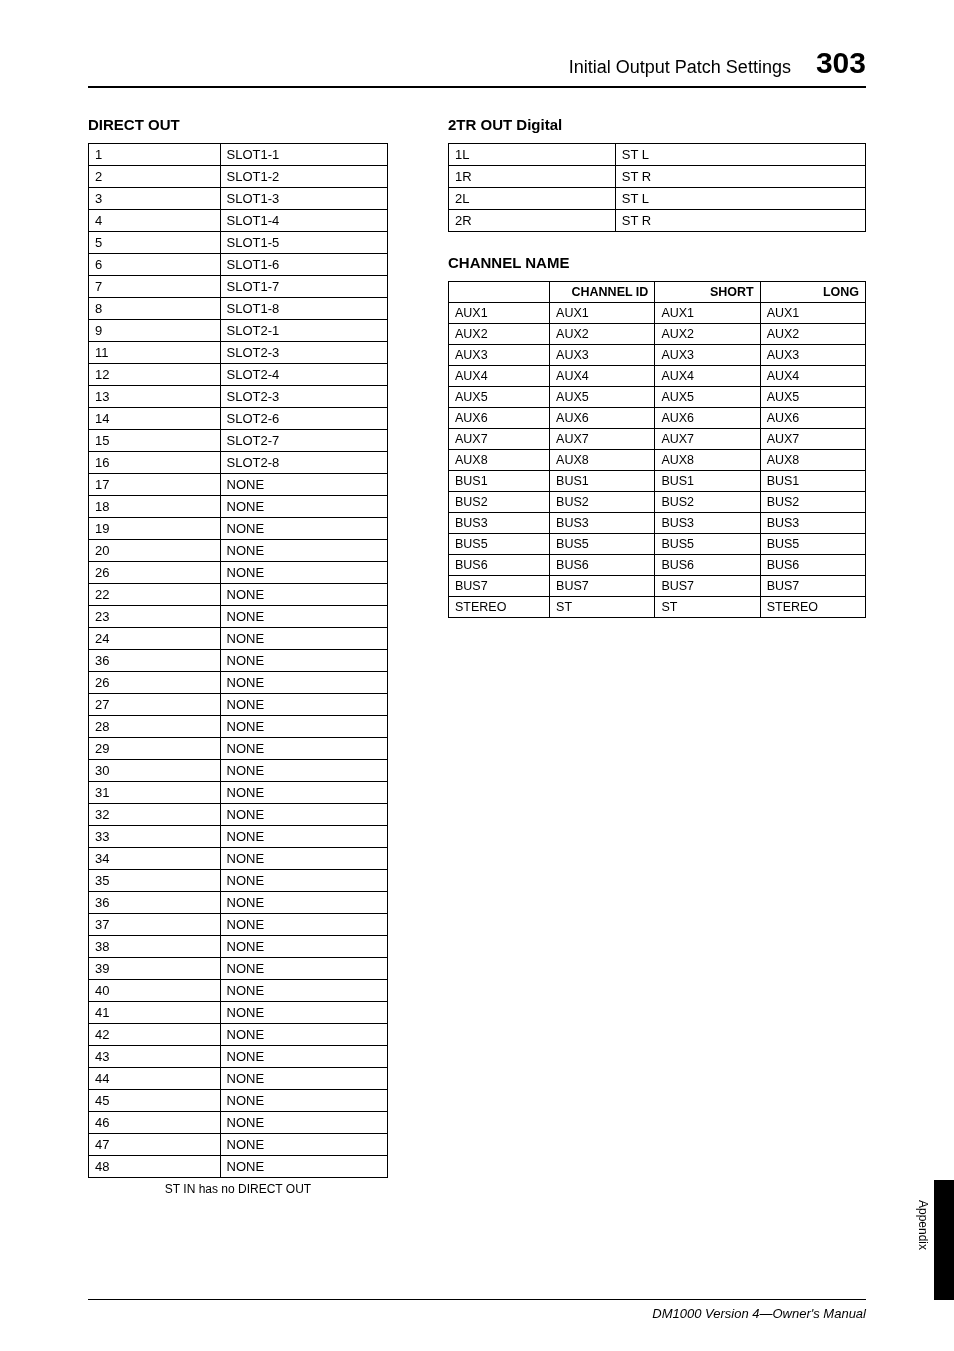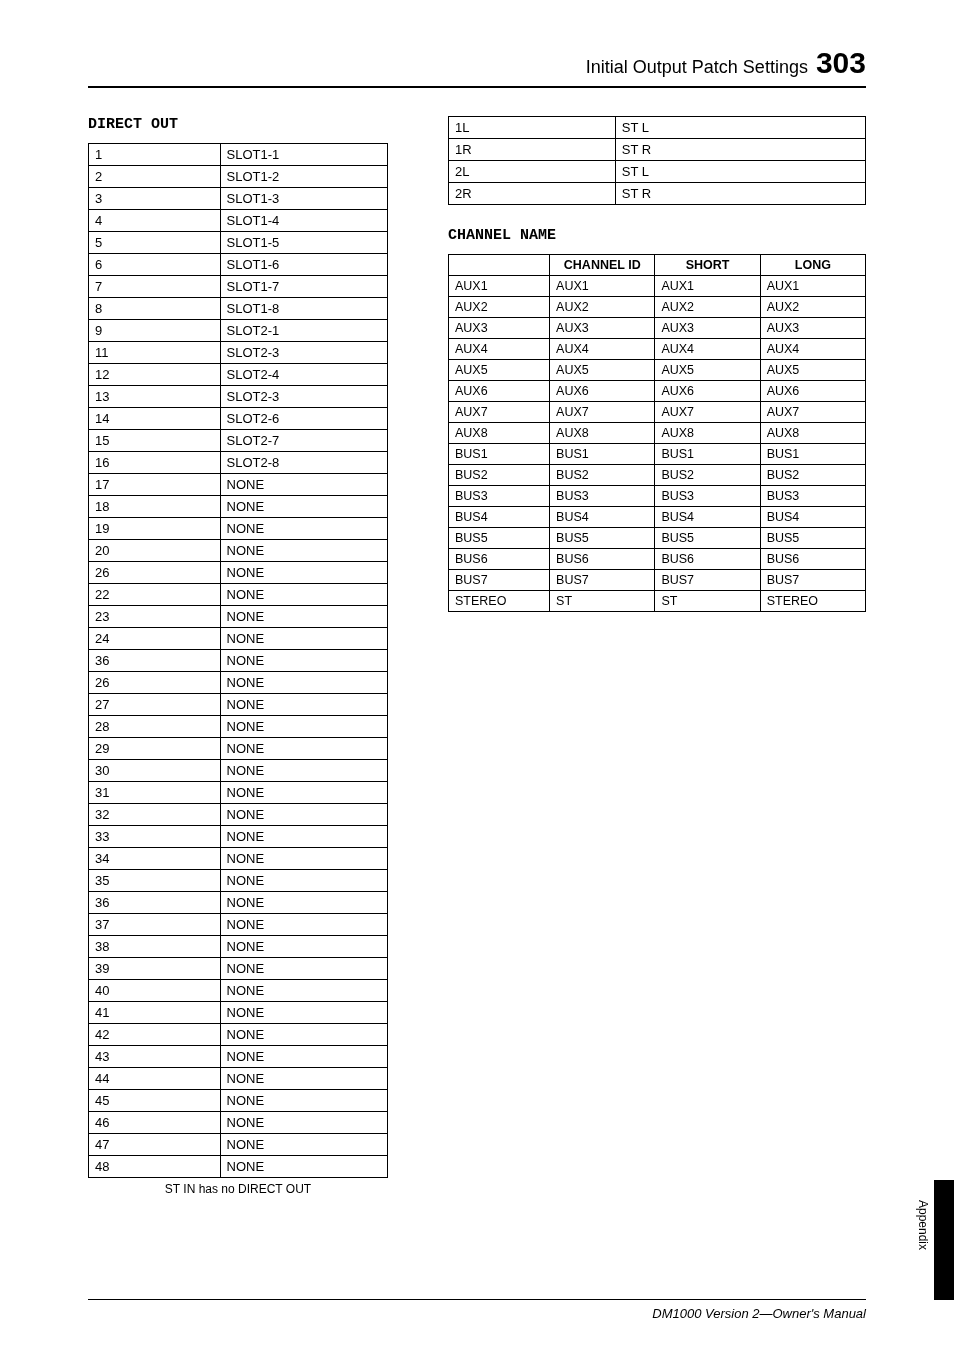--- a/index.html
+++ b/index.html
@@ -7,7 +7,7 @@
   .page { position: relative; width: 954px; height: 1351px; padding: 44px 88px 40px 88px; }
   .header-bar { position: relative; height: 44px; border-bottom: 2px solid #000; margin-bottom: 28px; }
   .header-title { position: absolute; right: 0; bottom: 6px; font-size: 18px; }
-  .page-number { font-size: 30px; font-weight: bold; margin-left: 3px; }
+  .page-number { font-size: 30px; font-weight: bold; margin-left: 20px; }
   .columns { display: flex; gap: 60px; }
   .col-left { width: 300px; }
   .col-right { flex: 1; }

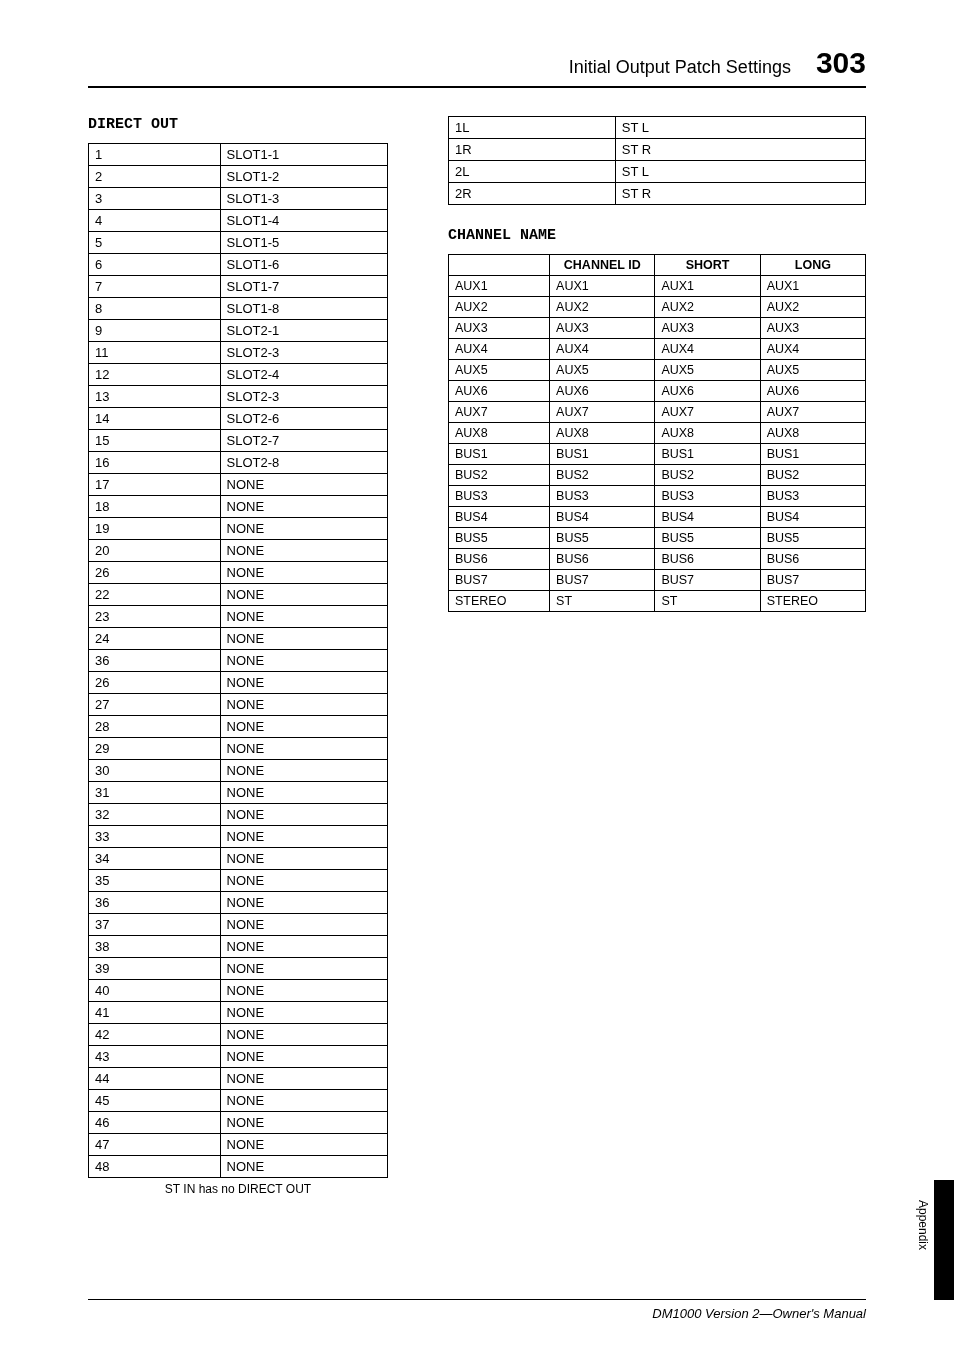--- a/index.html
+++ b/index.html
@@ -11,7 +11,7 @@
   .columns { display: flex; gap: 60px; }
   .col-left { width: 300px; }
   .col-right { flex: 1; }
-  .section-title { font-weight: bold; font-size: 15px; margin-bottom: 10px; font-family: Liberation Mono, monospace; }
+  .section-title { font-weight: bold; font-size: 15px; margin-bottom: 10px; }
   table { width: 100%; border-collapse: collapse; font-size: 13px; }
   th, td { border: 1px solid #000; padding: 3px 6px; text-align: left; height: 21px; }
   th { font-weight: bold; text-align: center; }

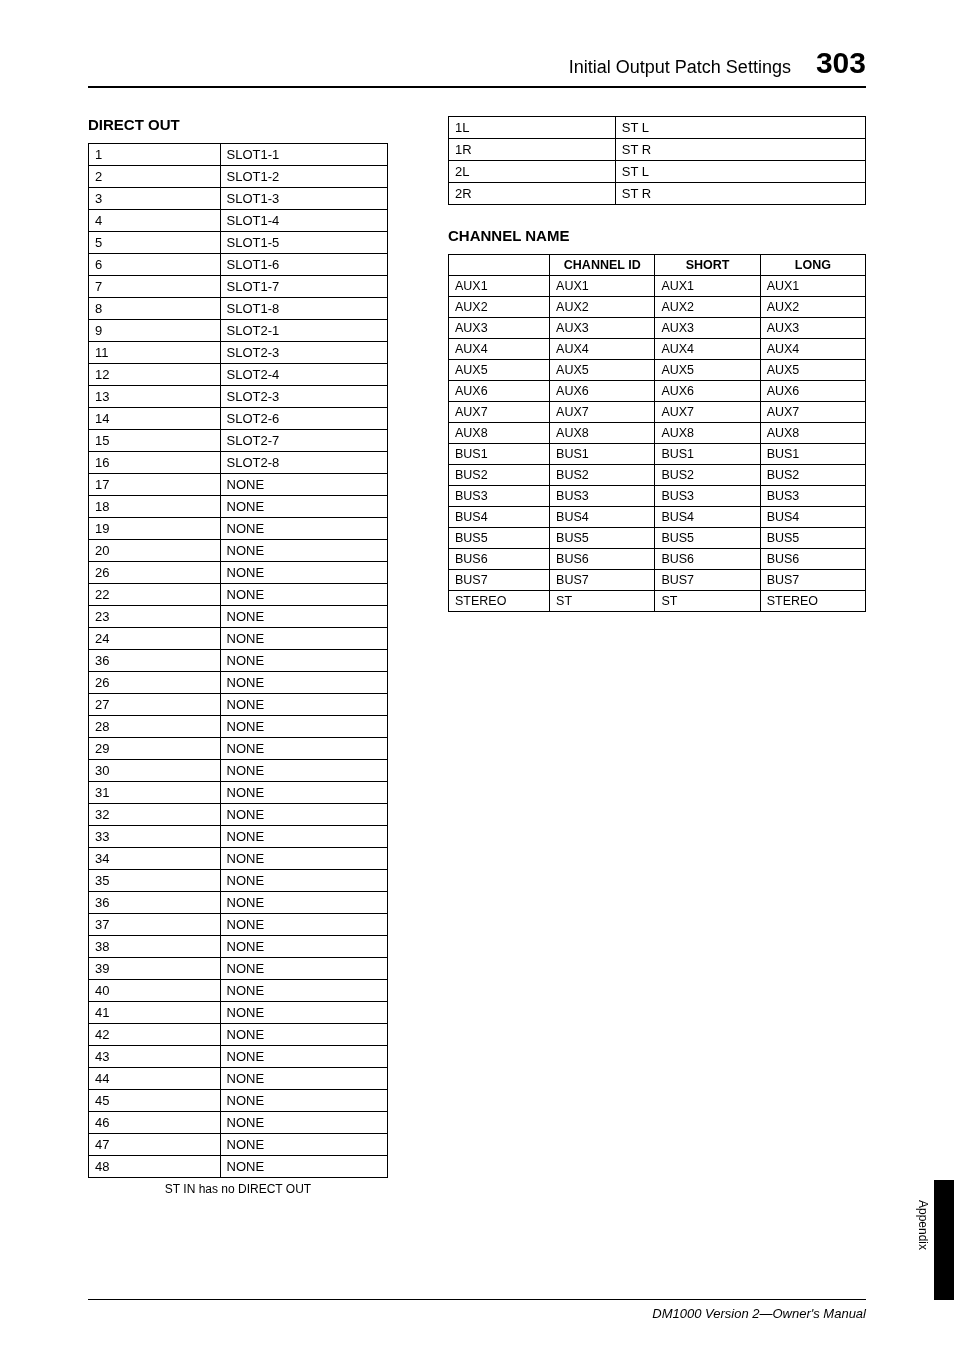--- a/index.html
+++ b/index.html
@@ -239,6 +239,7 @@
 
     <div class="col-right">
 
+      <div class="section-title">2TR OUT Digital</div>
       <table class="tbl-2tr">
         <tbody id="two-tr-body">
             <tr>

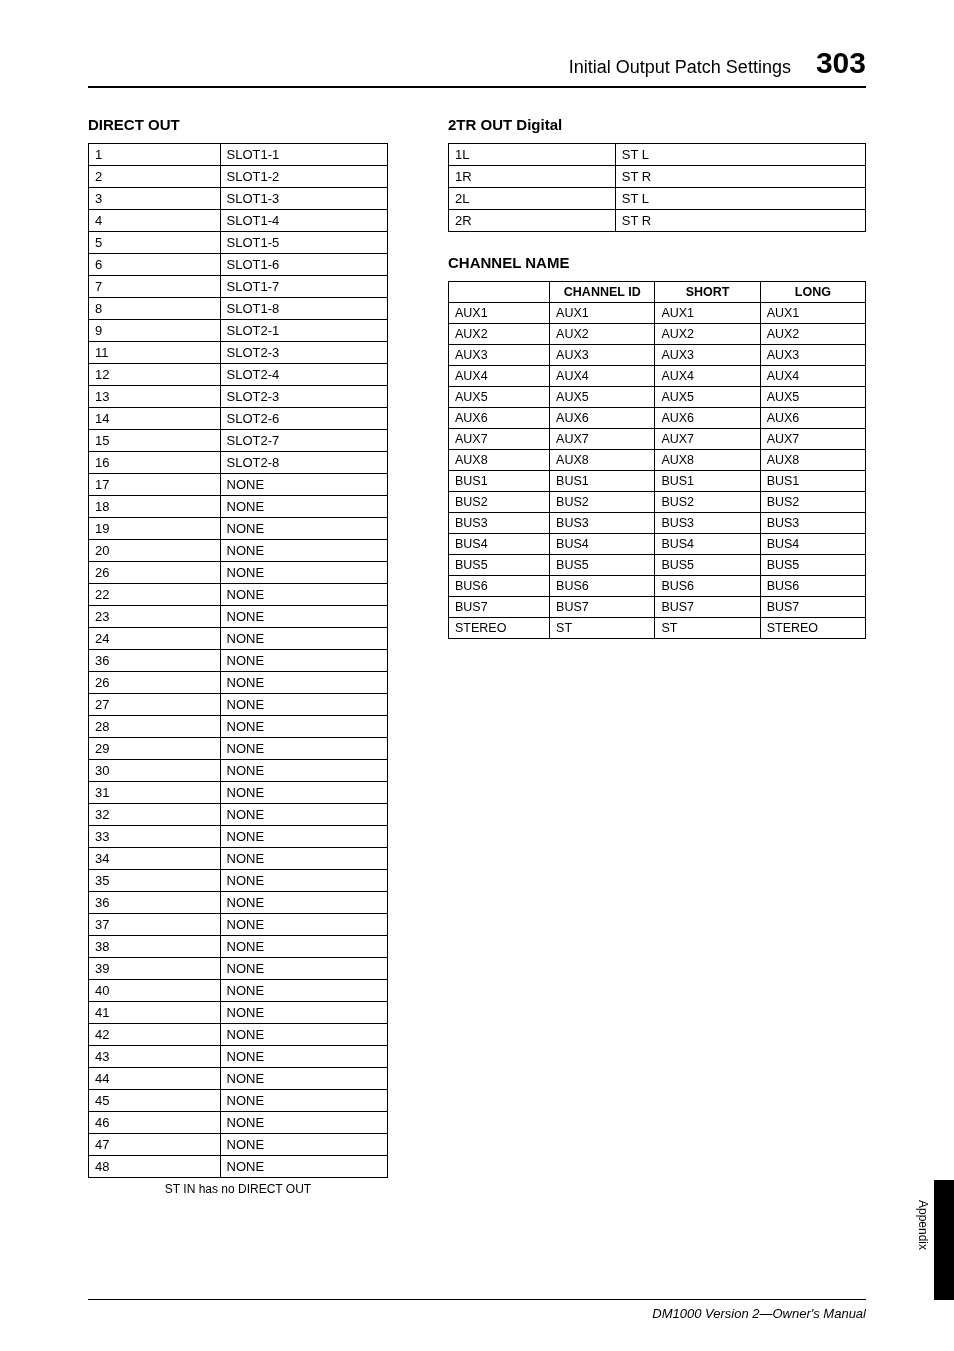--- a/index.html
+++ b/index.html
@@ -14,7 +14,7 @@
   .section-title { font-weight: bold; font-size: 15px; margin-bottom: 10px; }
   table { width: 100%; border-collapse: collapse; font-size: 13px; }
   th, td { border: 1px solid #000; padding: 3px 6px; text-align: left; height: 21px; }
-  th { font-weight: bold; text-align: center; }
+  th { font-weight: bold; text-align: right; }
   .note { font-size: 12px; text-align: center; margin-top: 4px; }
   .section-gap { height: 22px; }
   .tab { position: absolute; right: 0; top: 1180px; width: 20px; height: 120px; background: #000; }

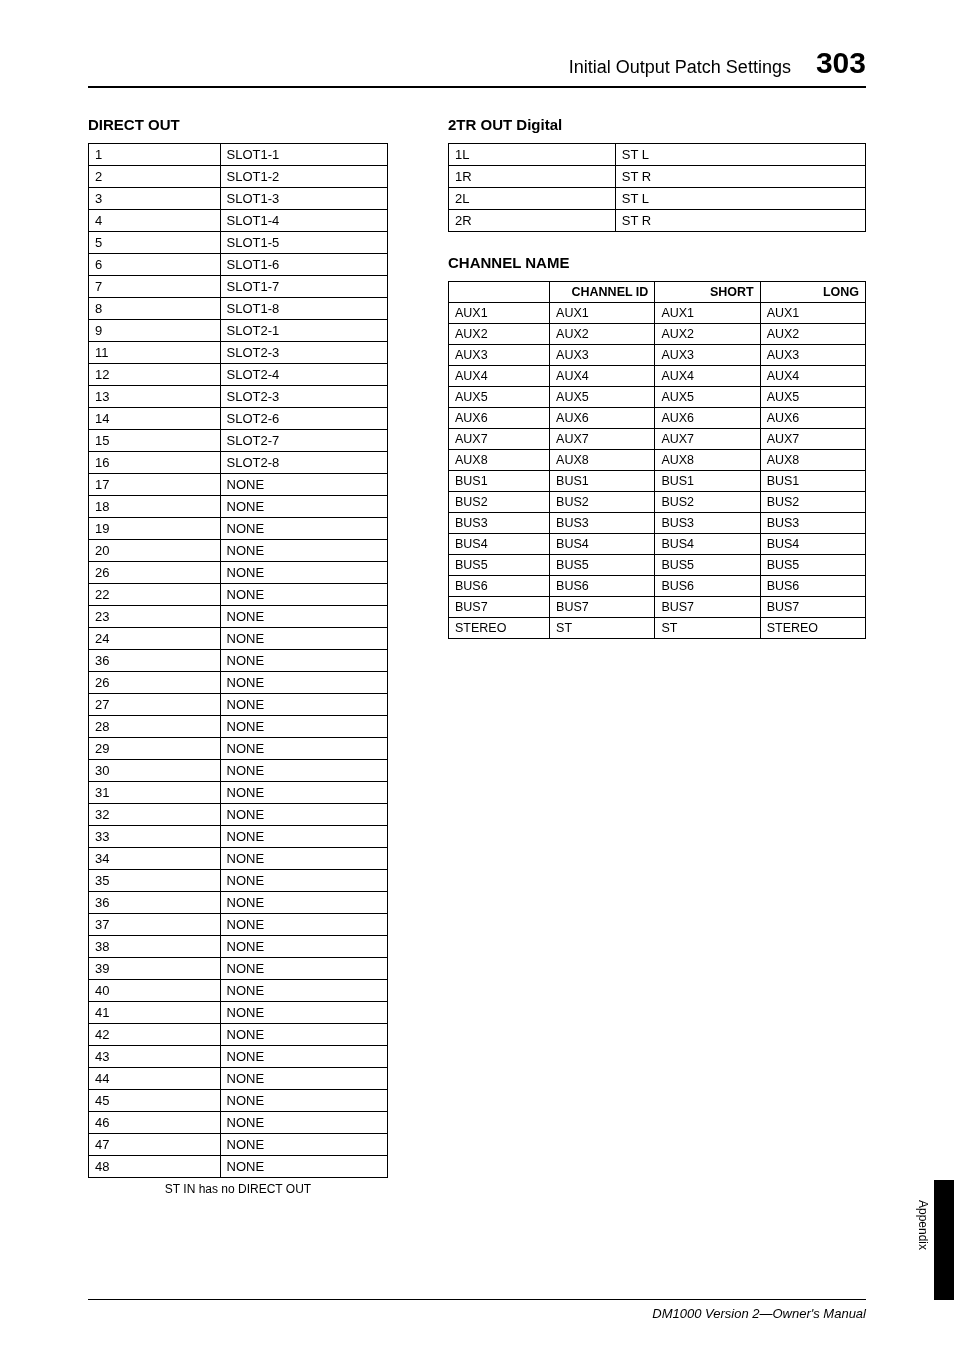--- a/index.html
+++ b/index.html
@@ -341,12 +341,6 @@
               <td>BUS3</td>
             </tr>
             <tr>
-              <td>BUS4</td>
-              <td>BUS4</td>
-              <td>BUS4</td>
-              <td>BUS4</td>
-            </tr>
-            <tr>
               <td>BUS5</td>
               <td>BUS5</td>
               <td>BUS5</td>

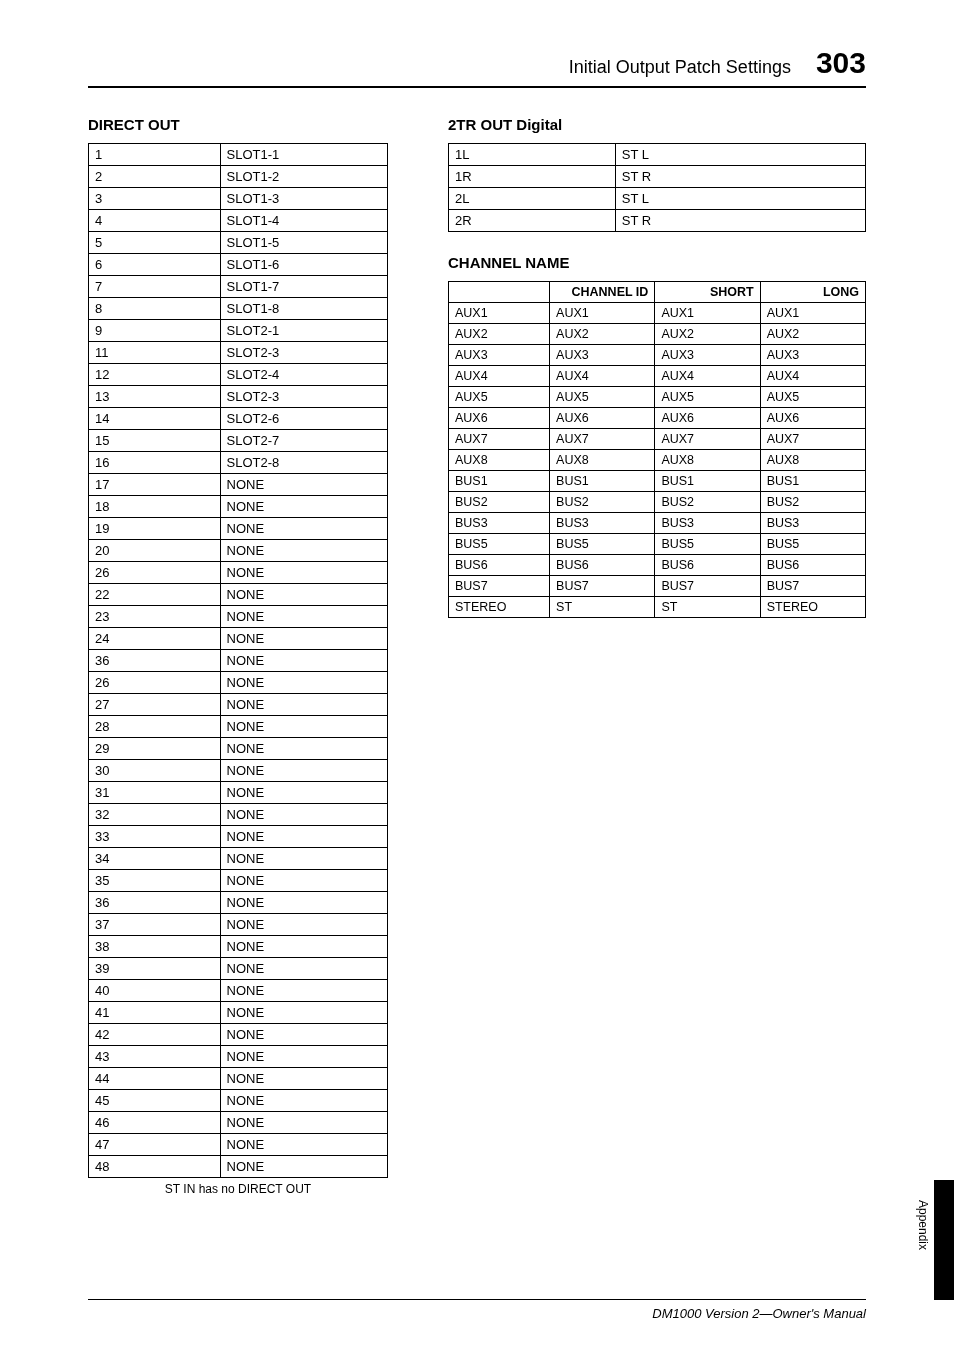--- a/index.html
+++ b/index.html
@@ -373,7 +373,7 @@
   <div class="tab"></div>
   <div class="tab-text">Appendix</div>
 
-  <div class="footer">DM1000 Version 2—Owner's Manual</div>
+  <div class="footer">DM1000 Version 4—Owner's Manual</div>
 
 </div>
 

